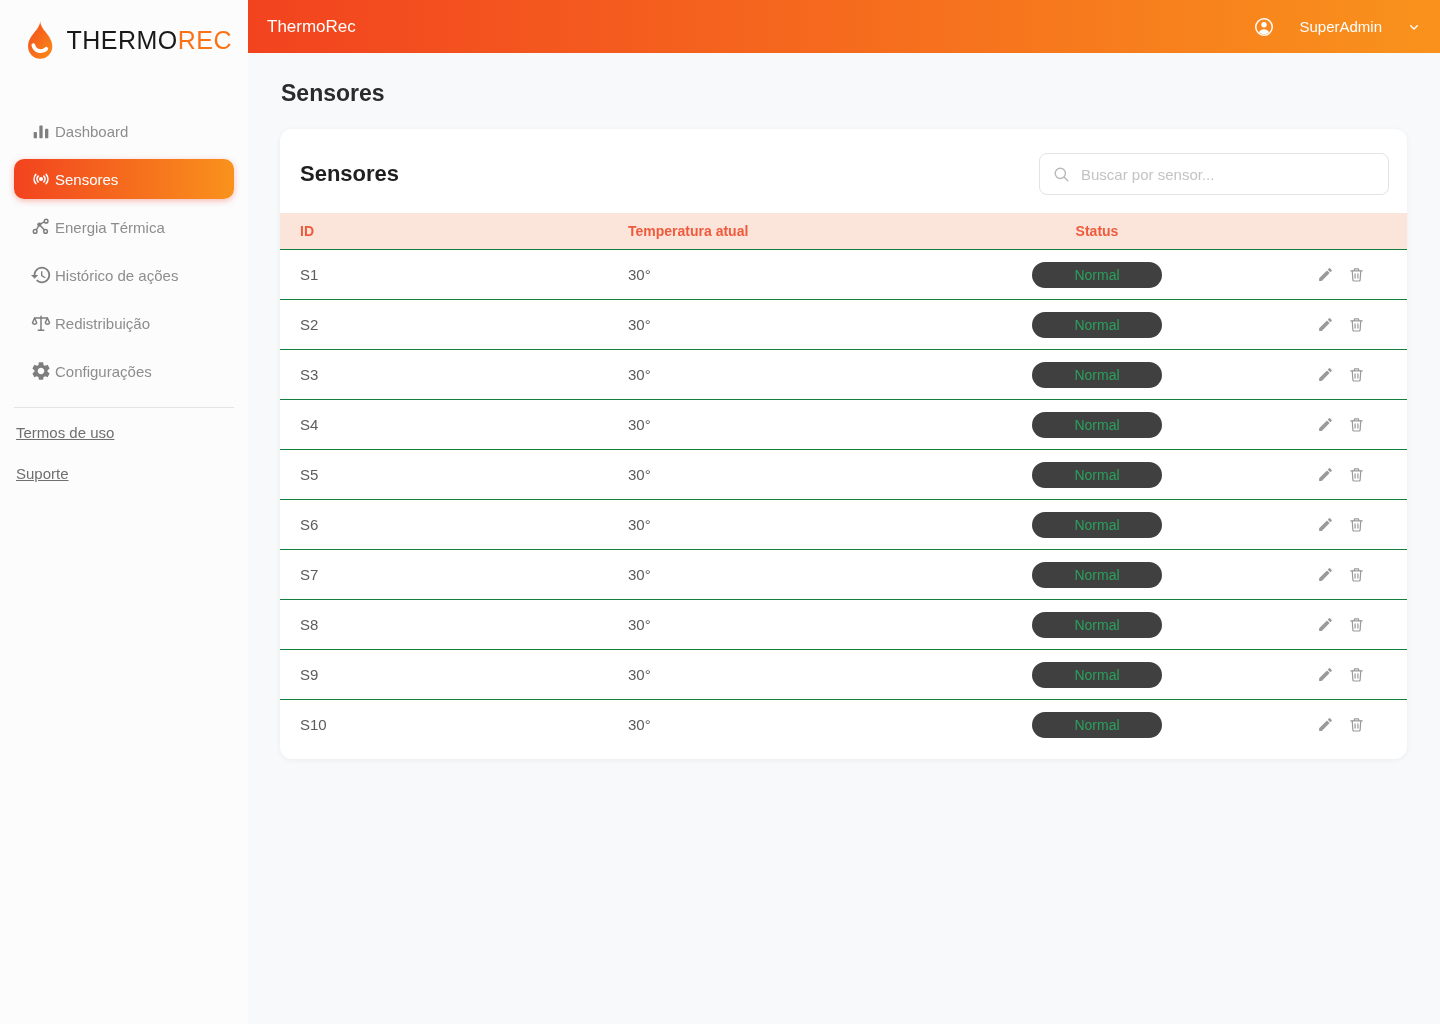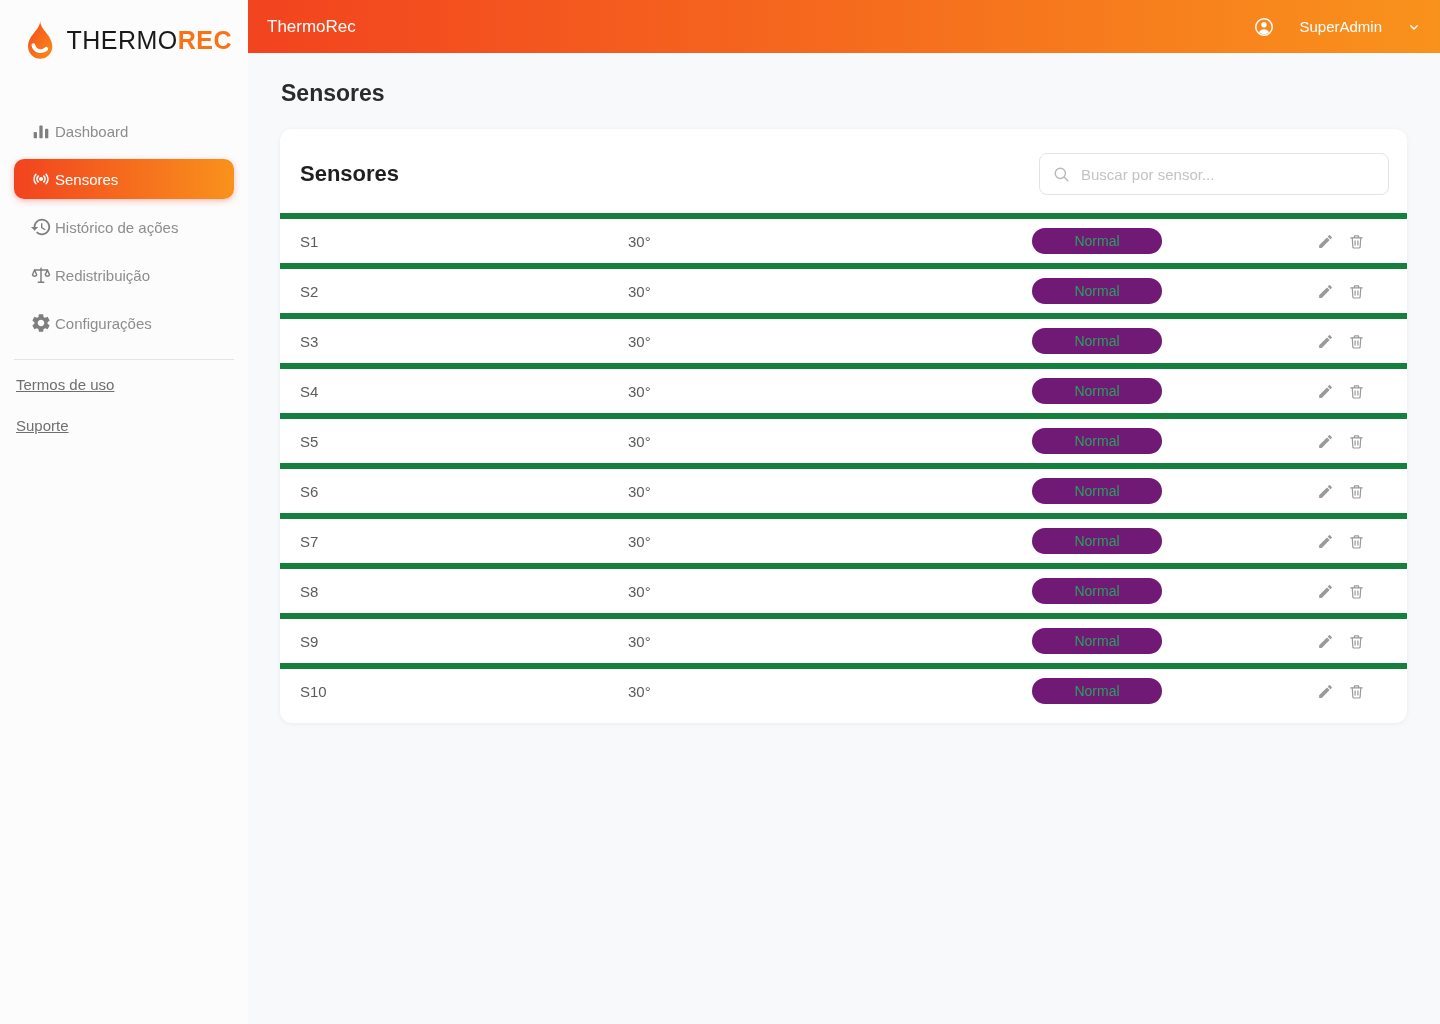--- a/index.html
+++ b/index.html
@@ -11,7 +11,7 @@
     background:#fcfcfd; z-index:5; }
   .logo { display:flex; align-items:center; gap:8px; padding:18px 16px 14px 22px; }
   .logo-text { font-size:25px; letter-spacing:.5px; color:#191919; font-weight:500; }
-  .logo-text .accent { color:#f97316; font-weight:700; }
+  .logo-text .accent { color:#f97316; font-weight:400; }
   .menu { margin-top:30px; }
   .menu-item { height:48px; display:flex; align-items:center; gap:3px;
     padding:0 16px; margin:0 14px; border-radius:10px; color:#8d8d8d;

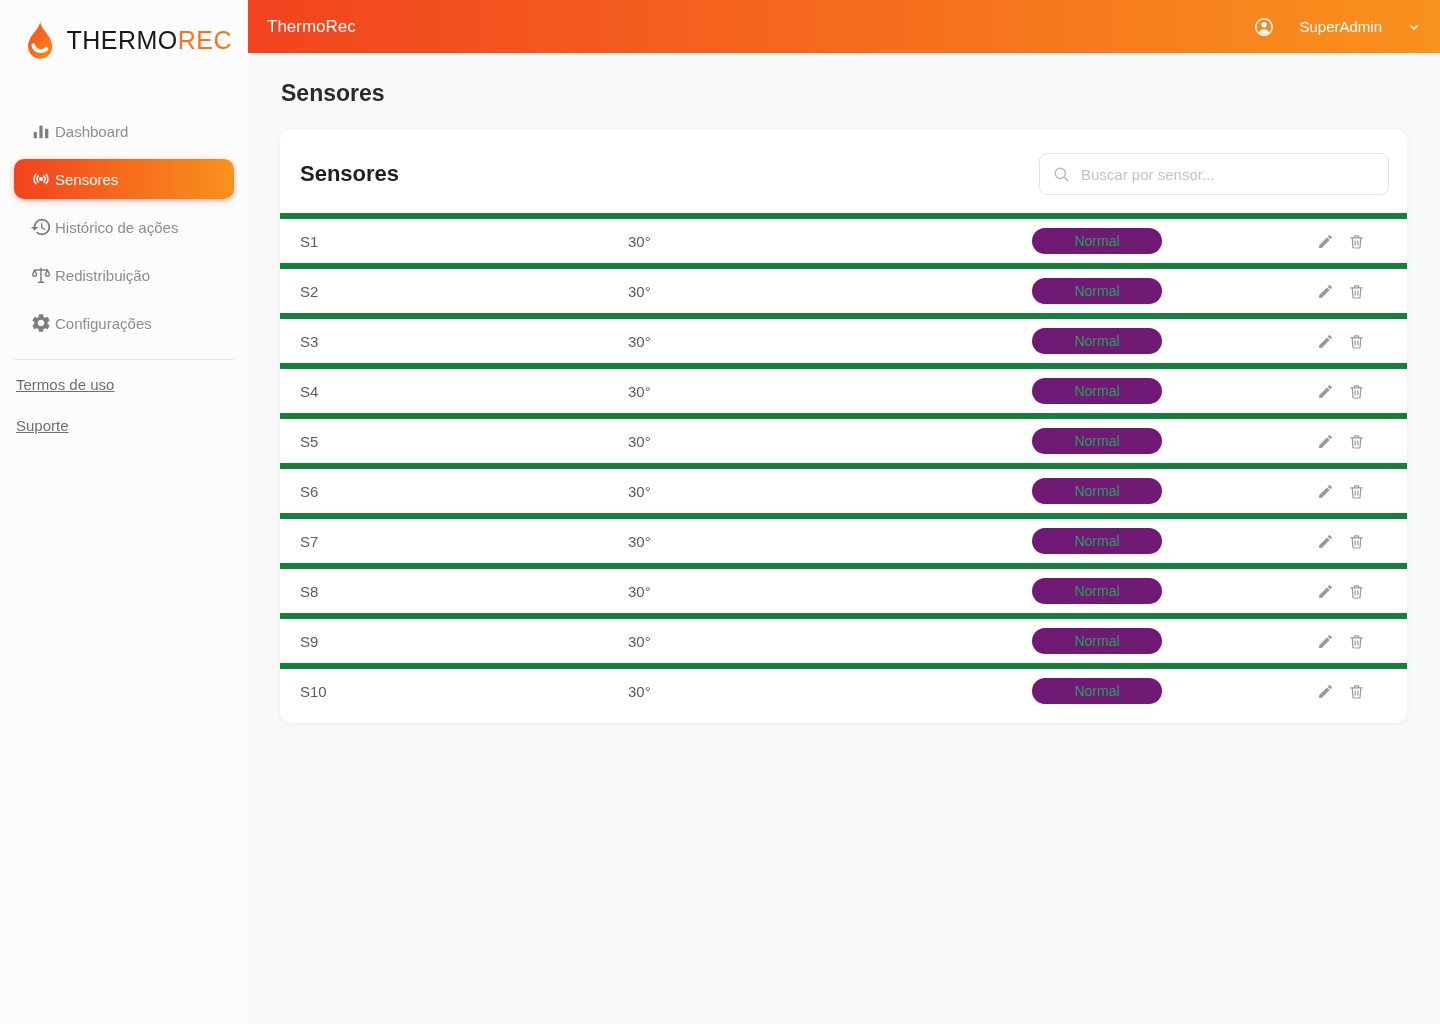--- a/index.html
+++ b/index.html
@@ -168,6 +168,12 @@
     </div>
     <div class="menu-item">
       <svg>
+          <use href="#i-hub"></use>
+        </svg>
+      <span>Energia Térmica</span>
+    </div>
+    <div class="menu-item">
+      <svg>
           <use href="#i-history"></use>
         </svg>
       <span>Histórico de ações</span>

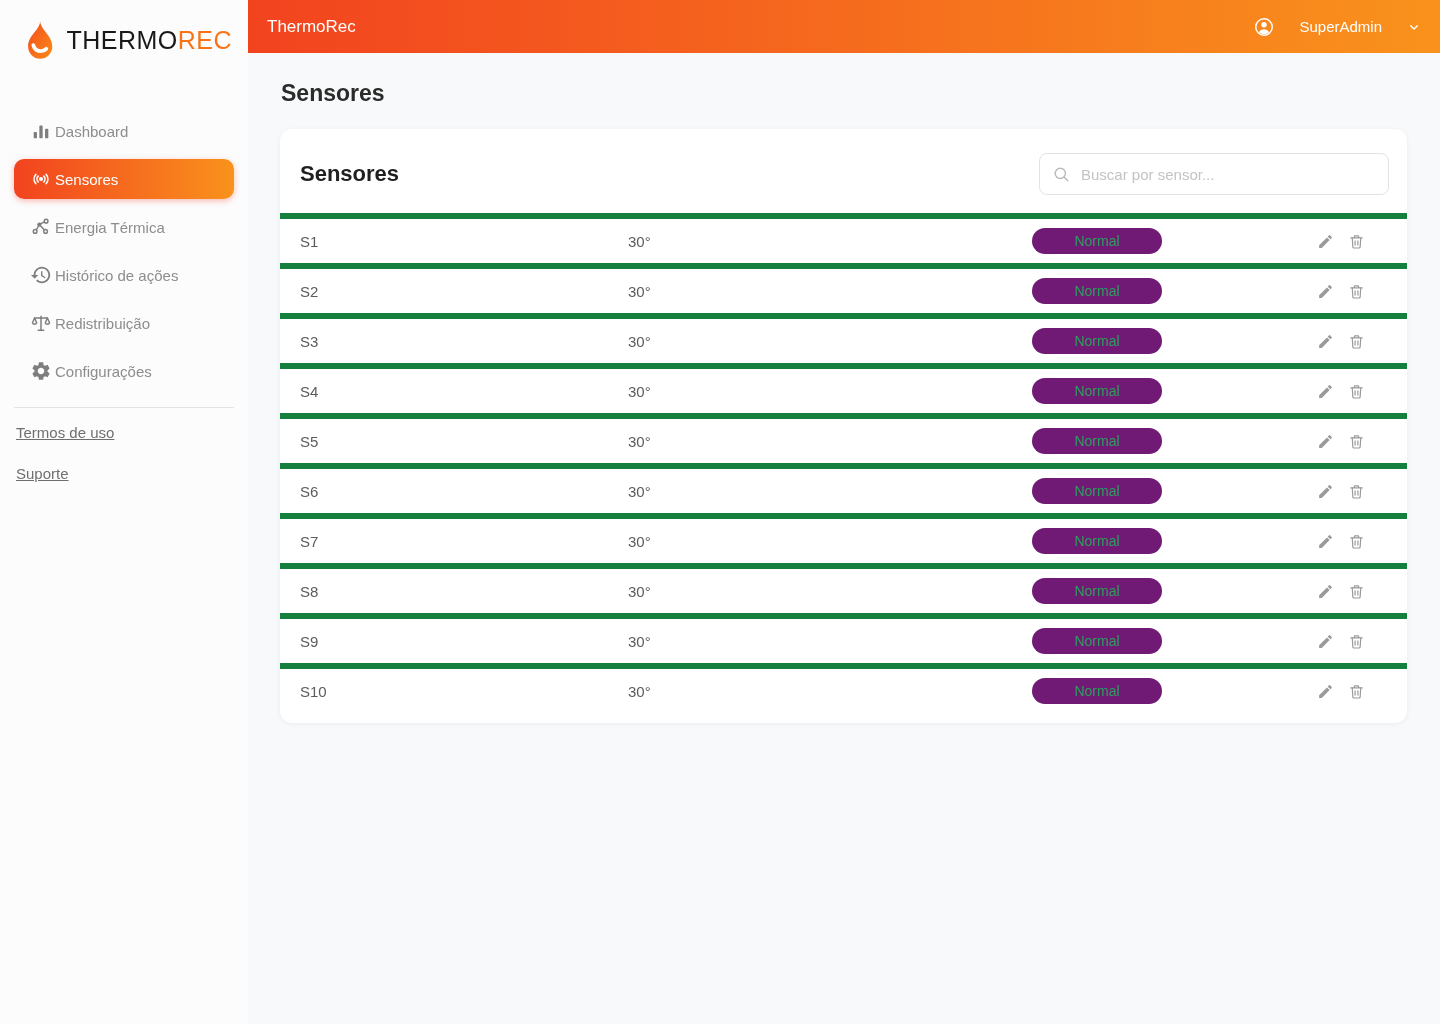--- a/index.html
+++ b/index.html
@@ -223,6 +223,12 @@
       </div>
     </div>
 
+    <div class="thead-row">
+      <div class="th">ID</div>
+      <div class="th">Temperatura atual</div>
+      <div class="th th-status">Status</div>
+      <div class="th"></div>
+    </div>
 
     <div class="trow">
       <div class="td">S1</div>

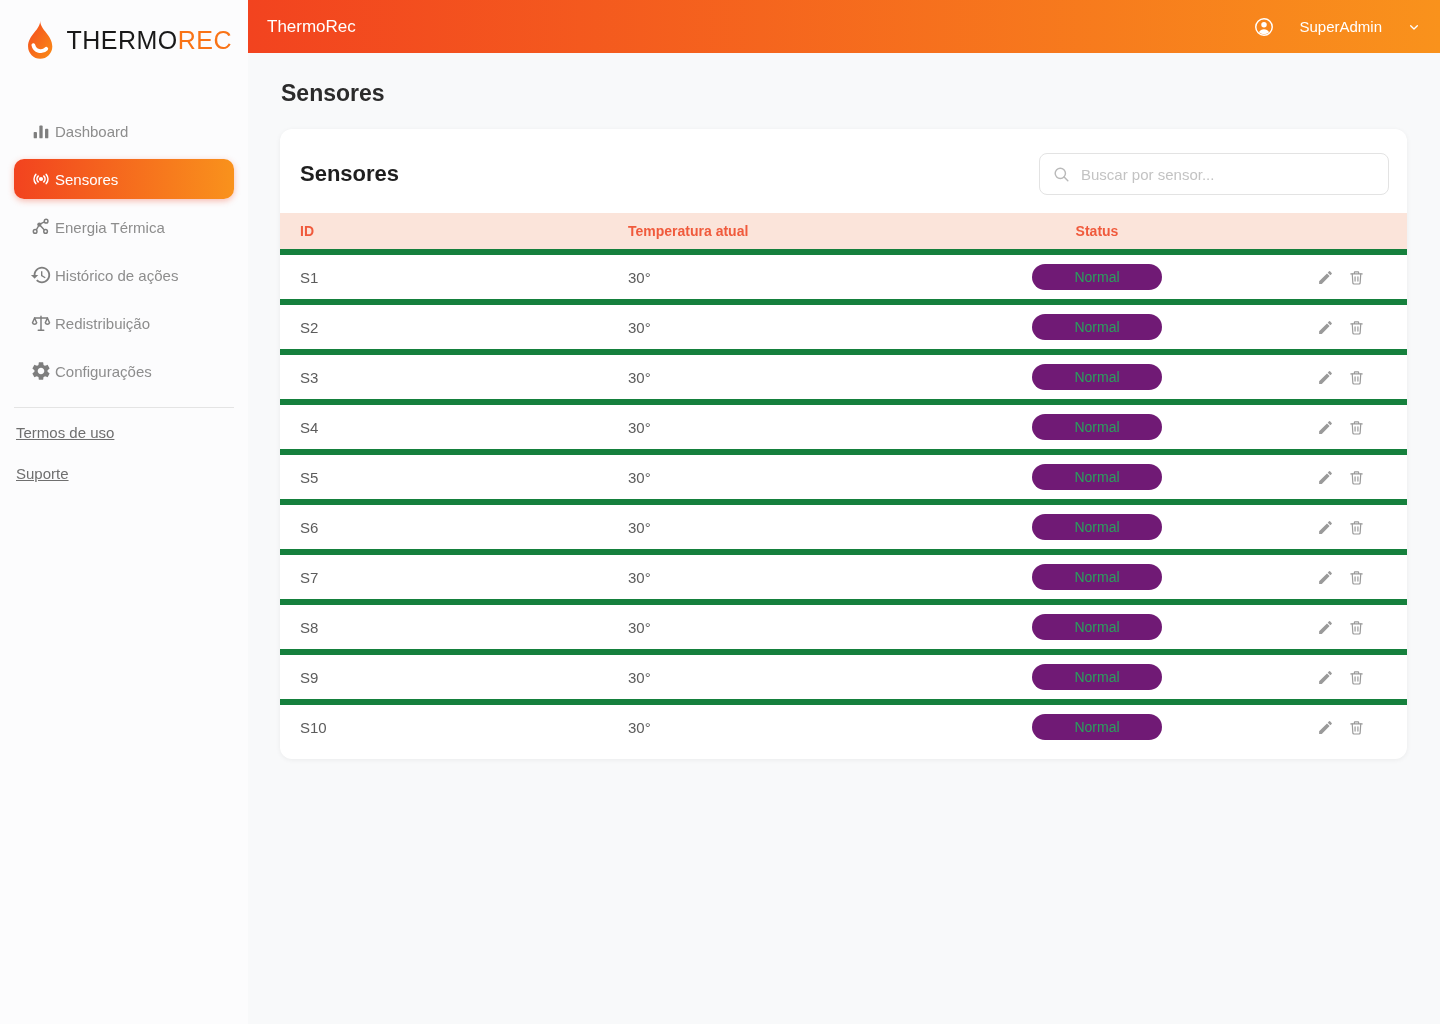--- a/index.html
+++ b/index.html
@@ -57,7 +57,7 @@
     font-size:14px; font-weight:700; }
   .th, .td { padding-left:20px; }
   .th-status, .td-status { text-align:center; padding-left:0; }
-  .trow { height:50px; border-top:6px solid #15803d; font-size:15px; color:#5c5c5c; }
+  .trow { height:50px; border-top:1px solid #15803d; font-size:15px; color:#5c5c5c; }
   .trow:first-of-type { border-top:none; }
   .badge { display:inline-block; width:130px; padding:5px 0; border-radius:999px;
     background:#701a75; color:#2aa05c; font-size:14px; text-align:center; }

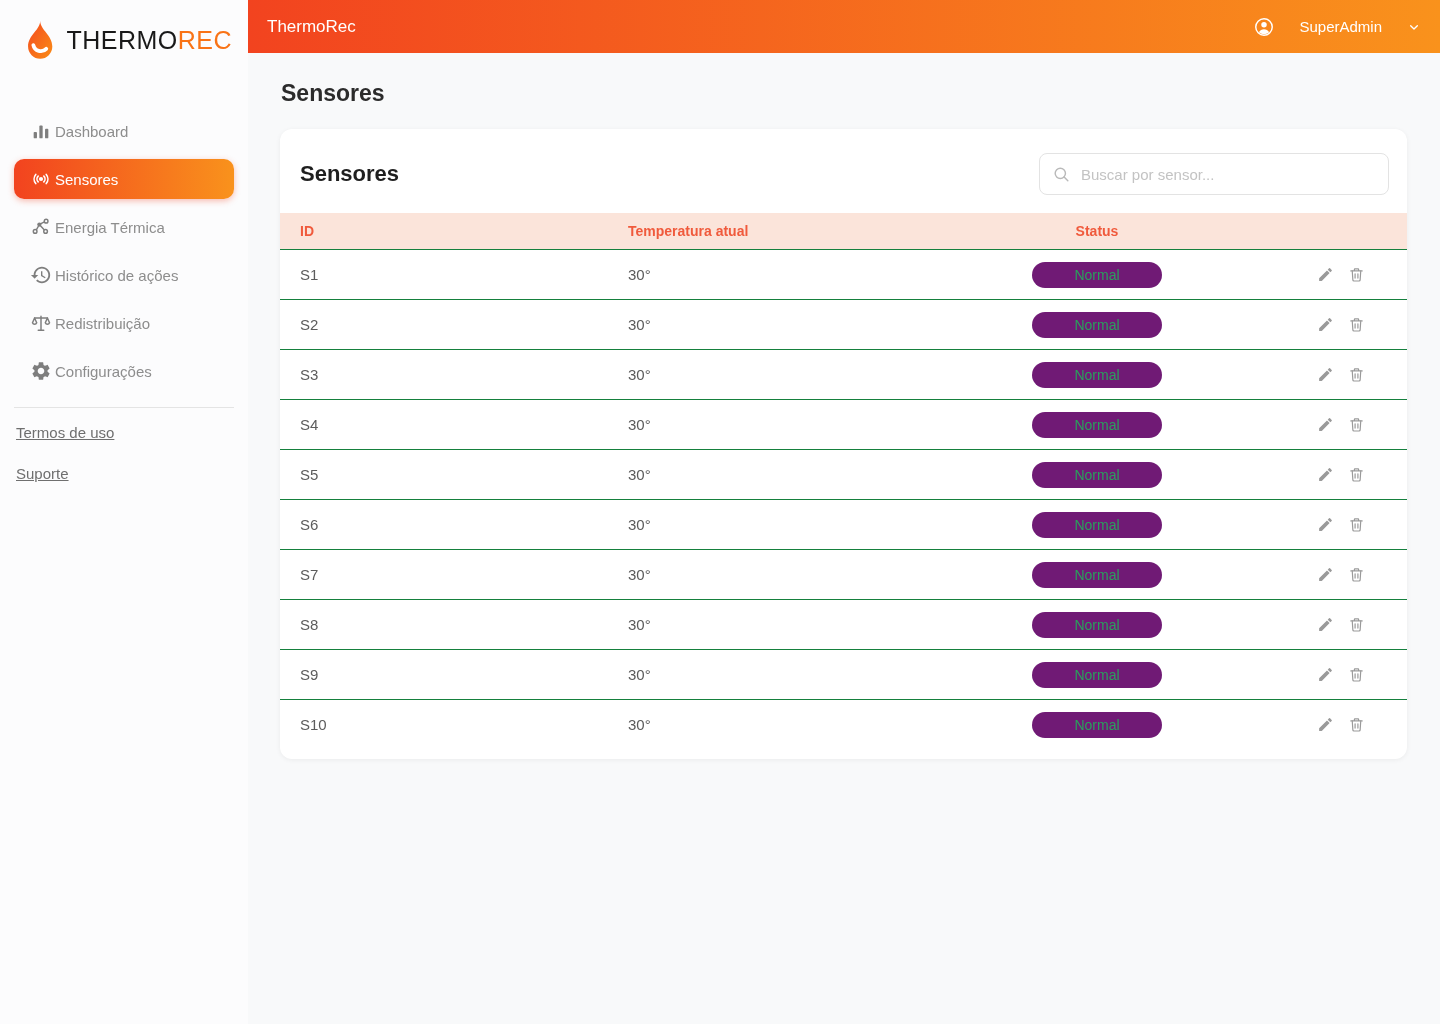--- a/index.html
+++ b/index.html
@@ -60,7 +60,7 @@
   .trow { height:50px; border-top:1px solid #15803d; font-size:15px; color:#5c5c5c; }
   .trow:first-of-type { border-top:none; }
   .badge { display:inline-block; width:130px; padding:5px 0; border-radius:999px;
-    background:#701a75; color:#2aa05c; font-size:14px; text-align:center; }
+    background:#404040; color:#2aa05c; font-size:14px; text-align:center; }
   .td-actions { display:flex; justify-content:flex-end; gap:14px;
     padding-right:42px; padding-left:0; }
   .action-btn { width:17px; height:17px; color:#9a9a9a; cursor:pointer; }

